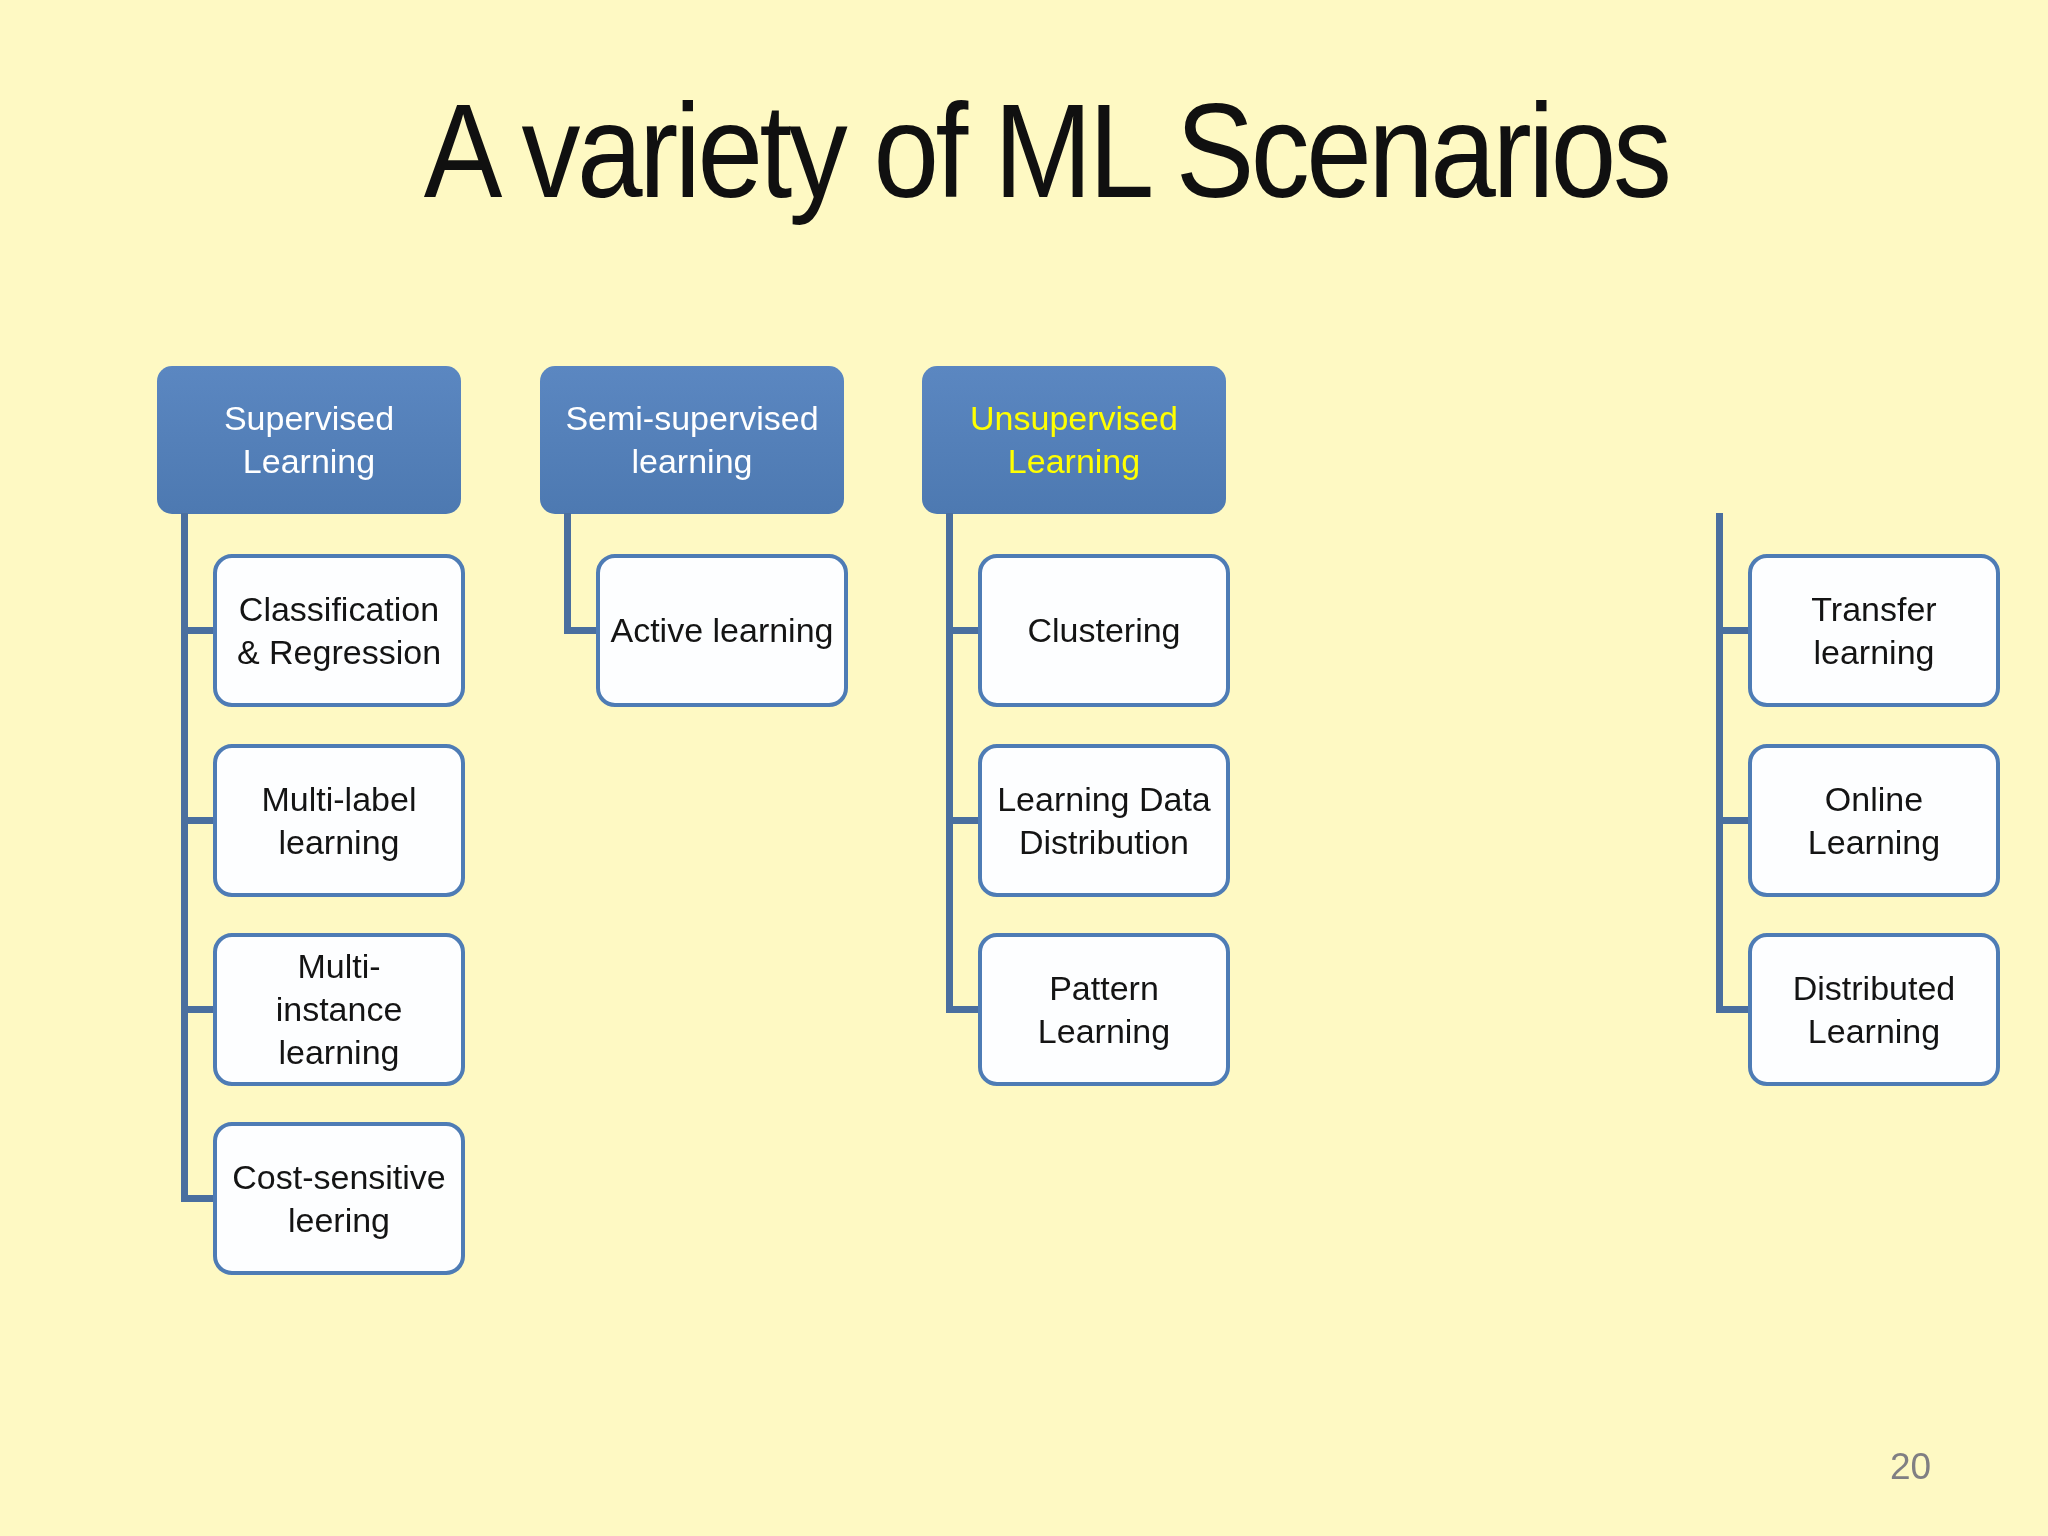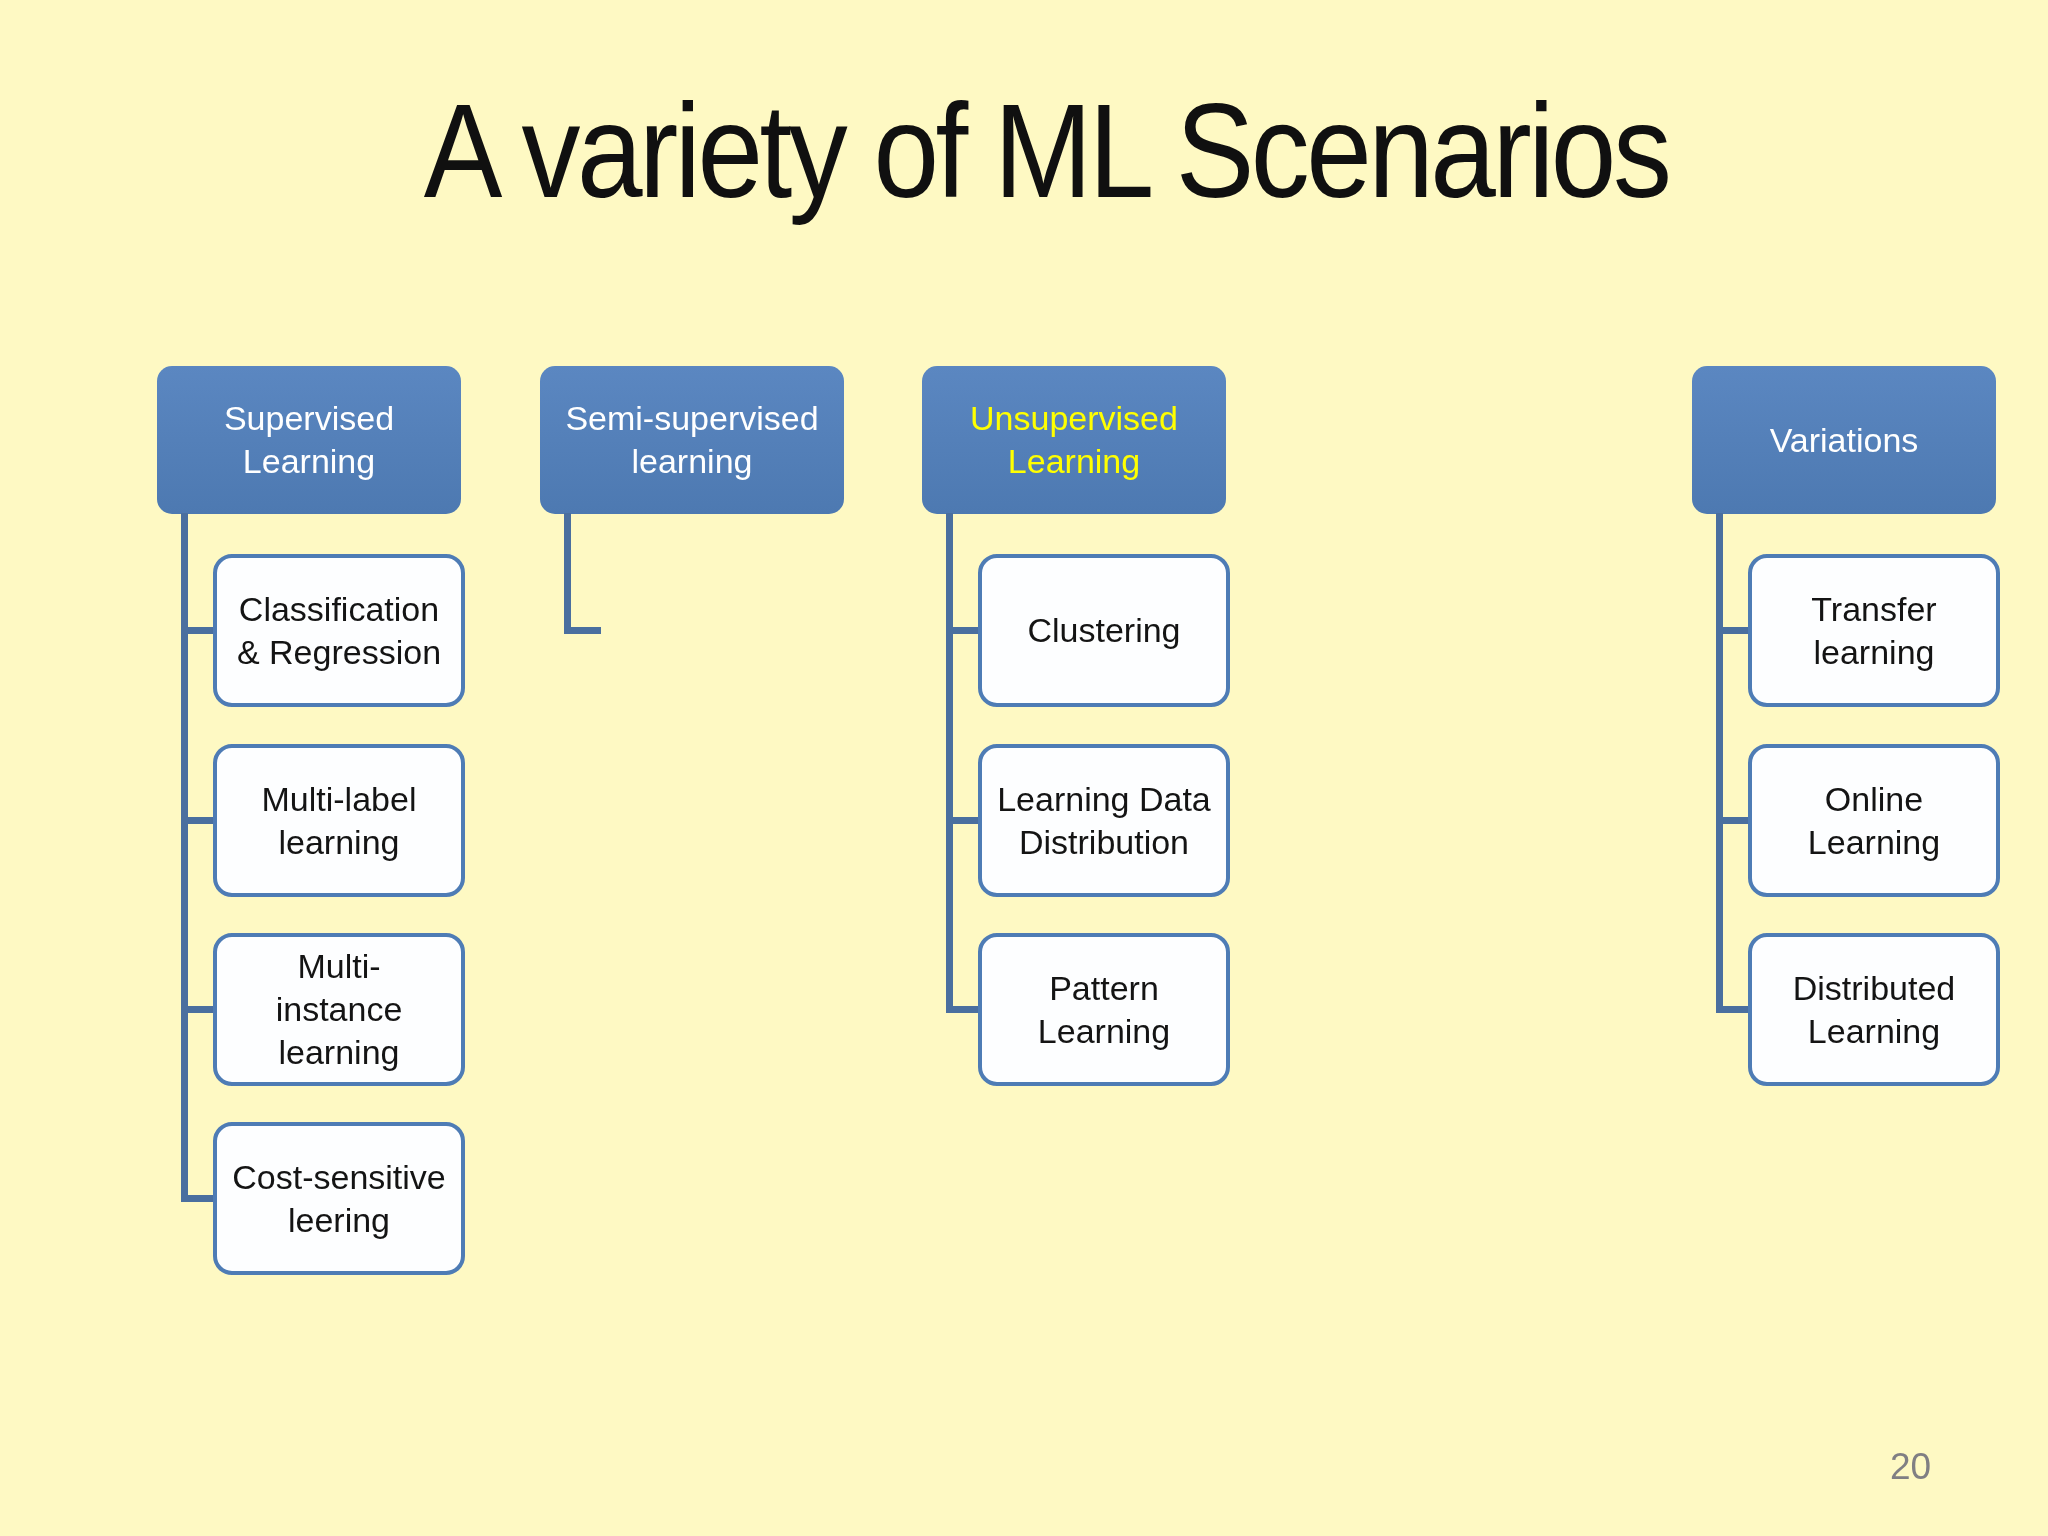--- a/index.html
+++ b/index.html
@@ -75,7 +75,6 @@
   <div class="child k3 r3">Pattern Learning</div>
 
 
-  <div class="hdr h5">Variations</div>
   <div class="vline v5"></div>
   <div class="stub sx5 t1"></div>
   <div class="stub sx5 t2"></div>

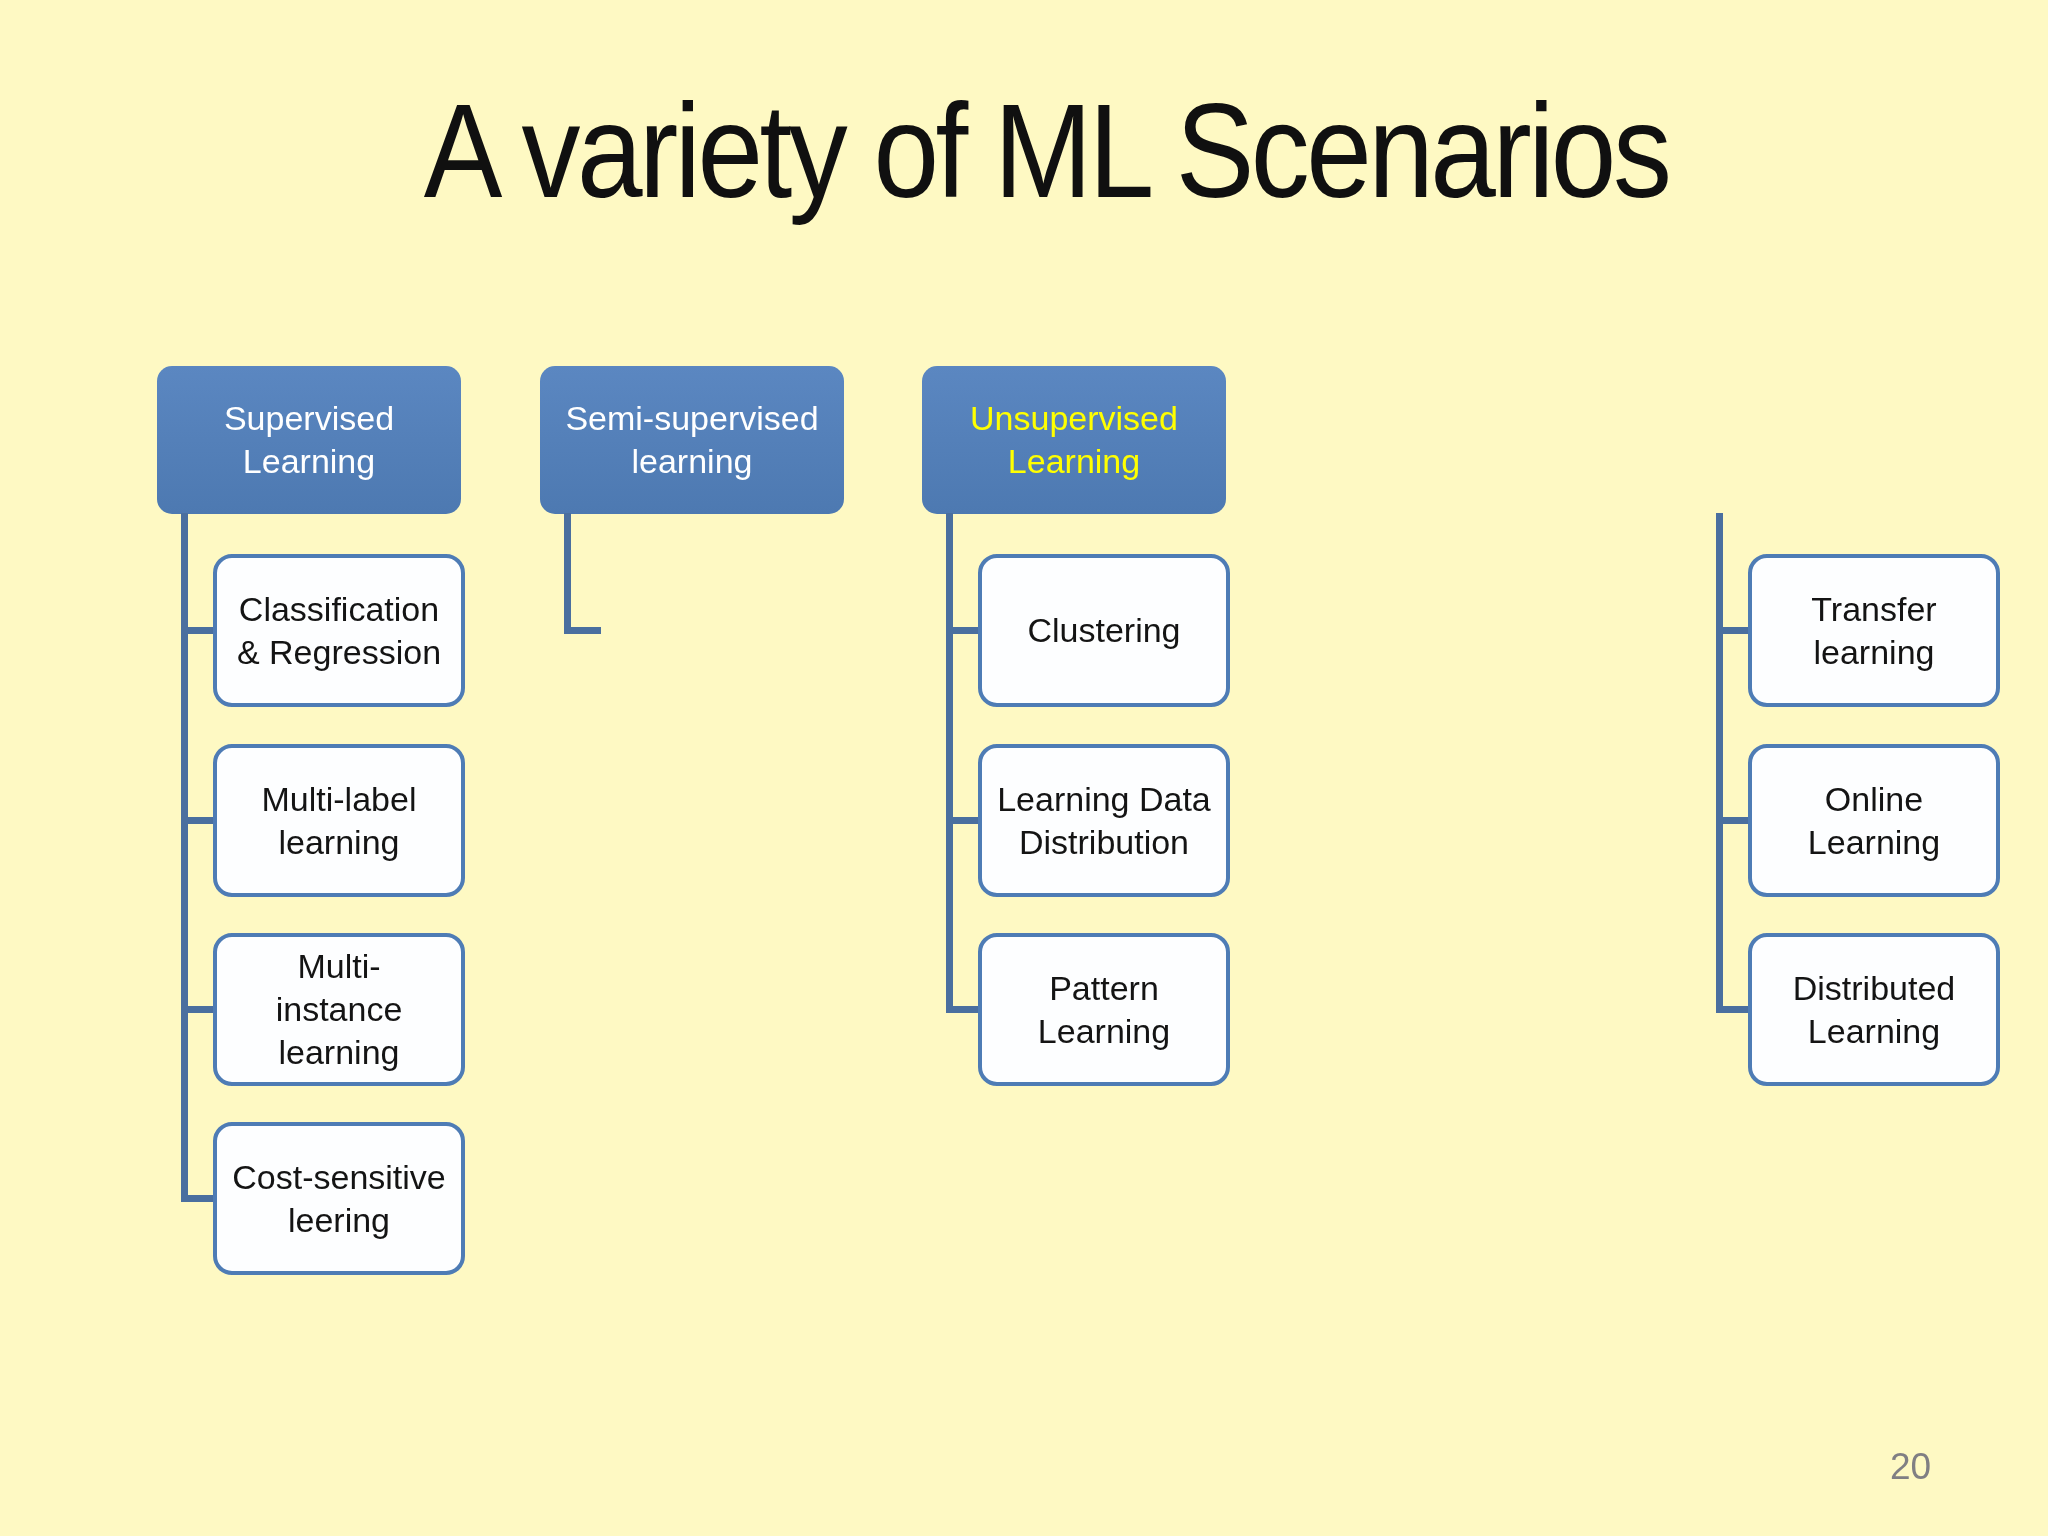--- a/index.html
+++ b/index.html
@@ -64,6 +64,7 @@
   <div class="hdr h2">Semi-supervised learning</div>
   <div class="vline v2"></div>
   <div class="stub sx2 t1"></div>
+  <div class="child k2 r1">Active learning</div>
 
   <div class="hdr h3 hl">Unsupervised Learning</div>
   <div class="vline v3"></div>

